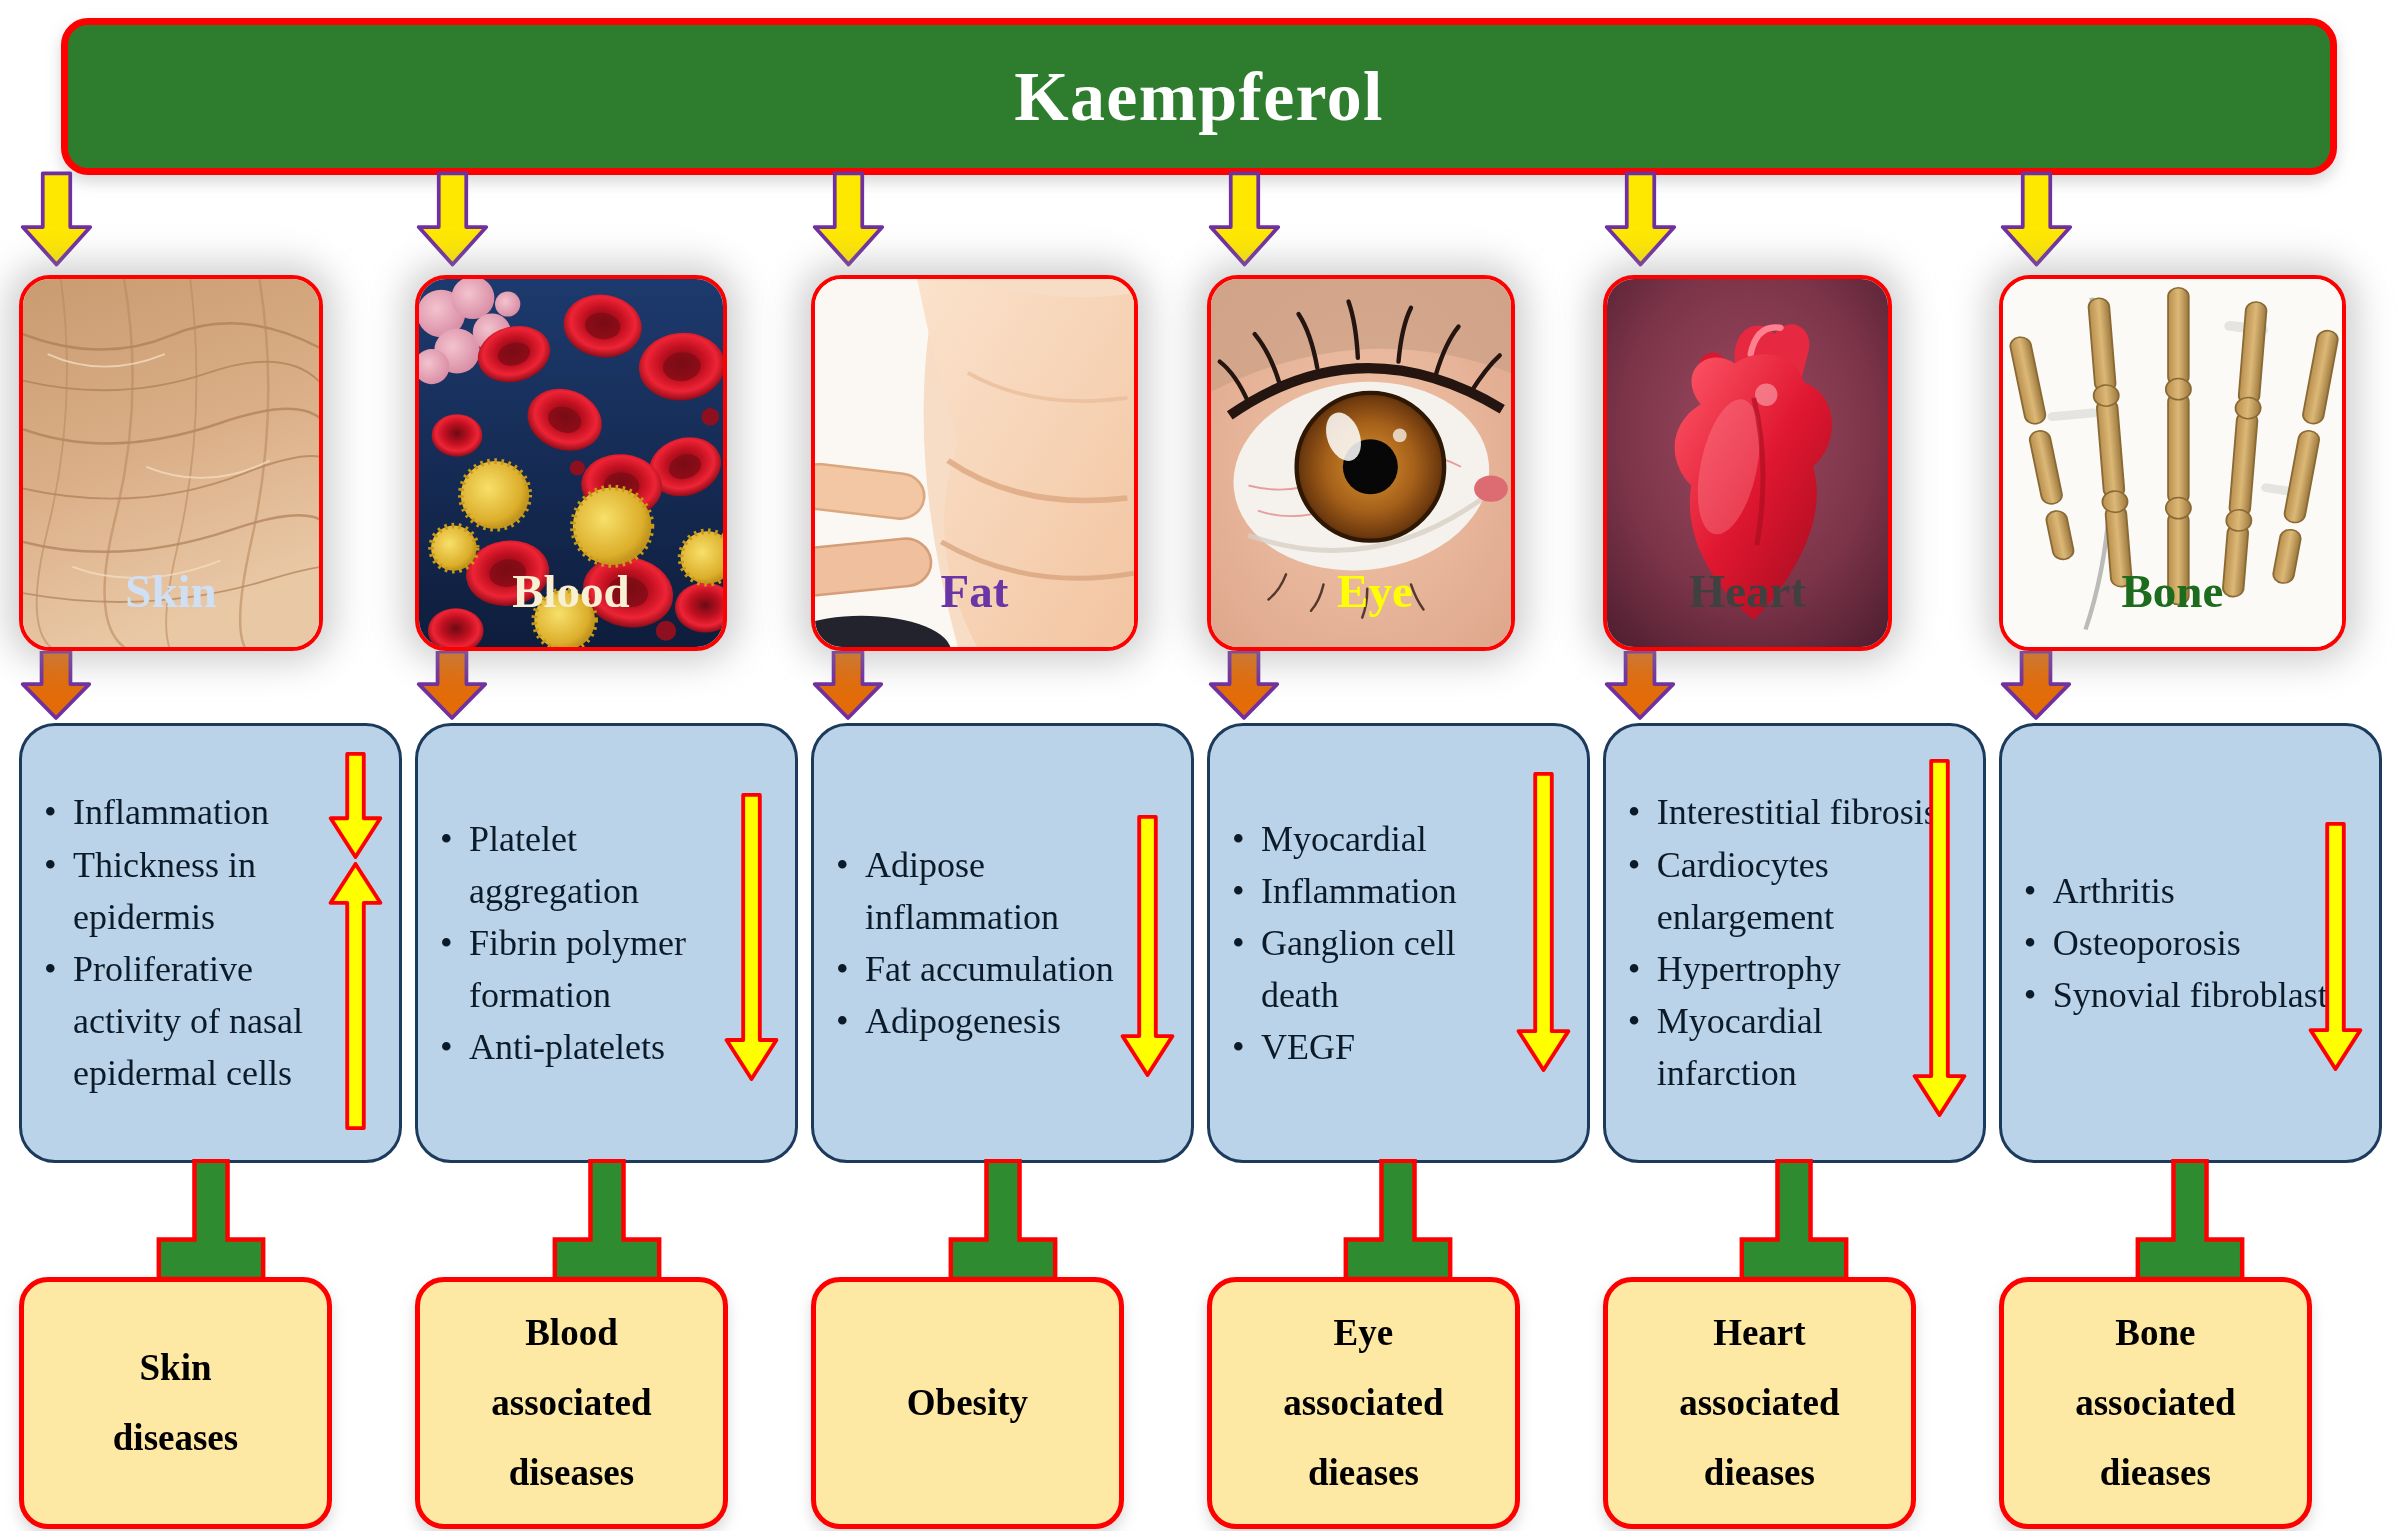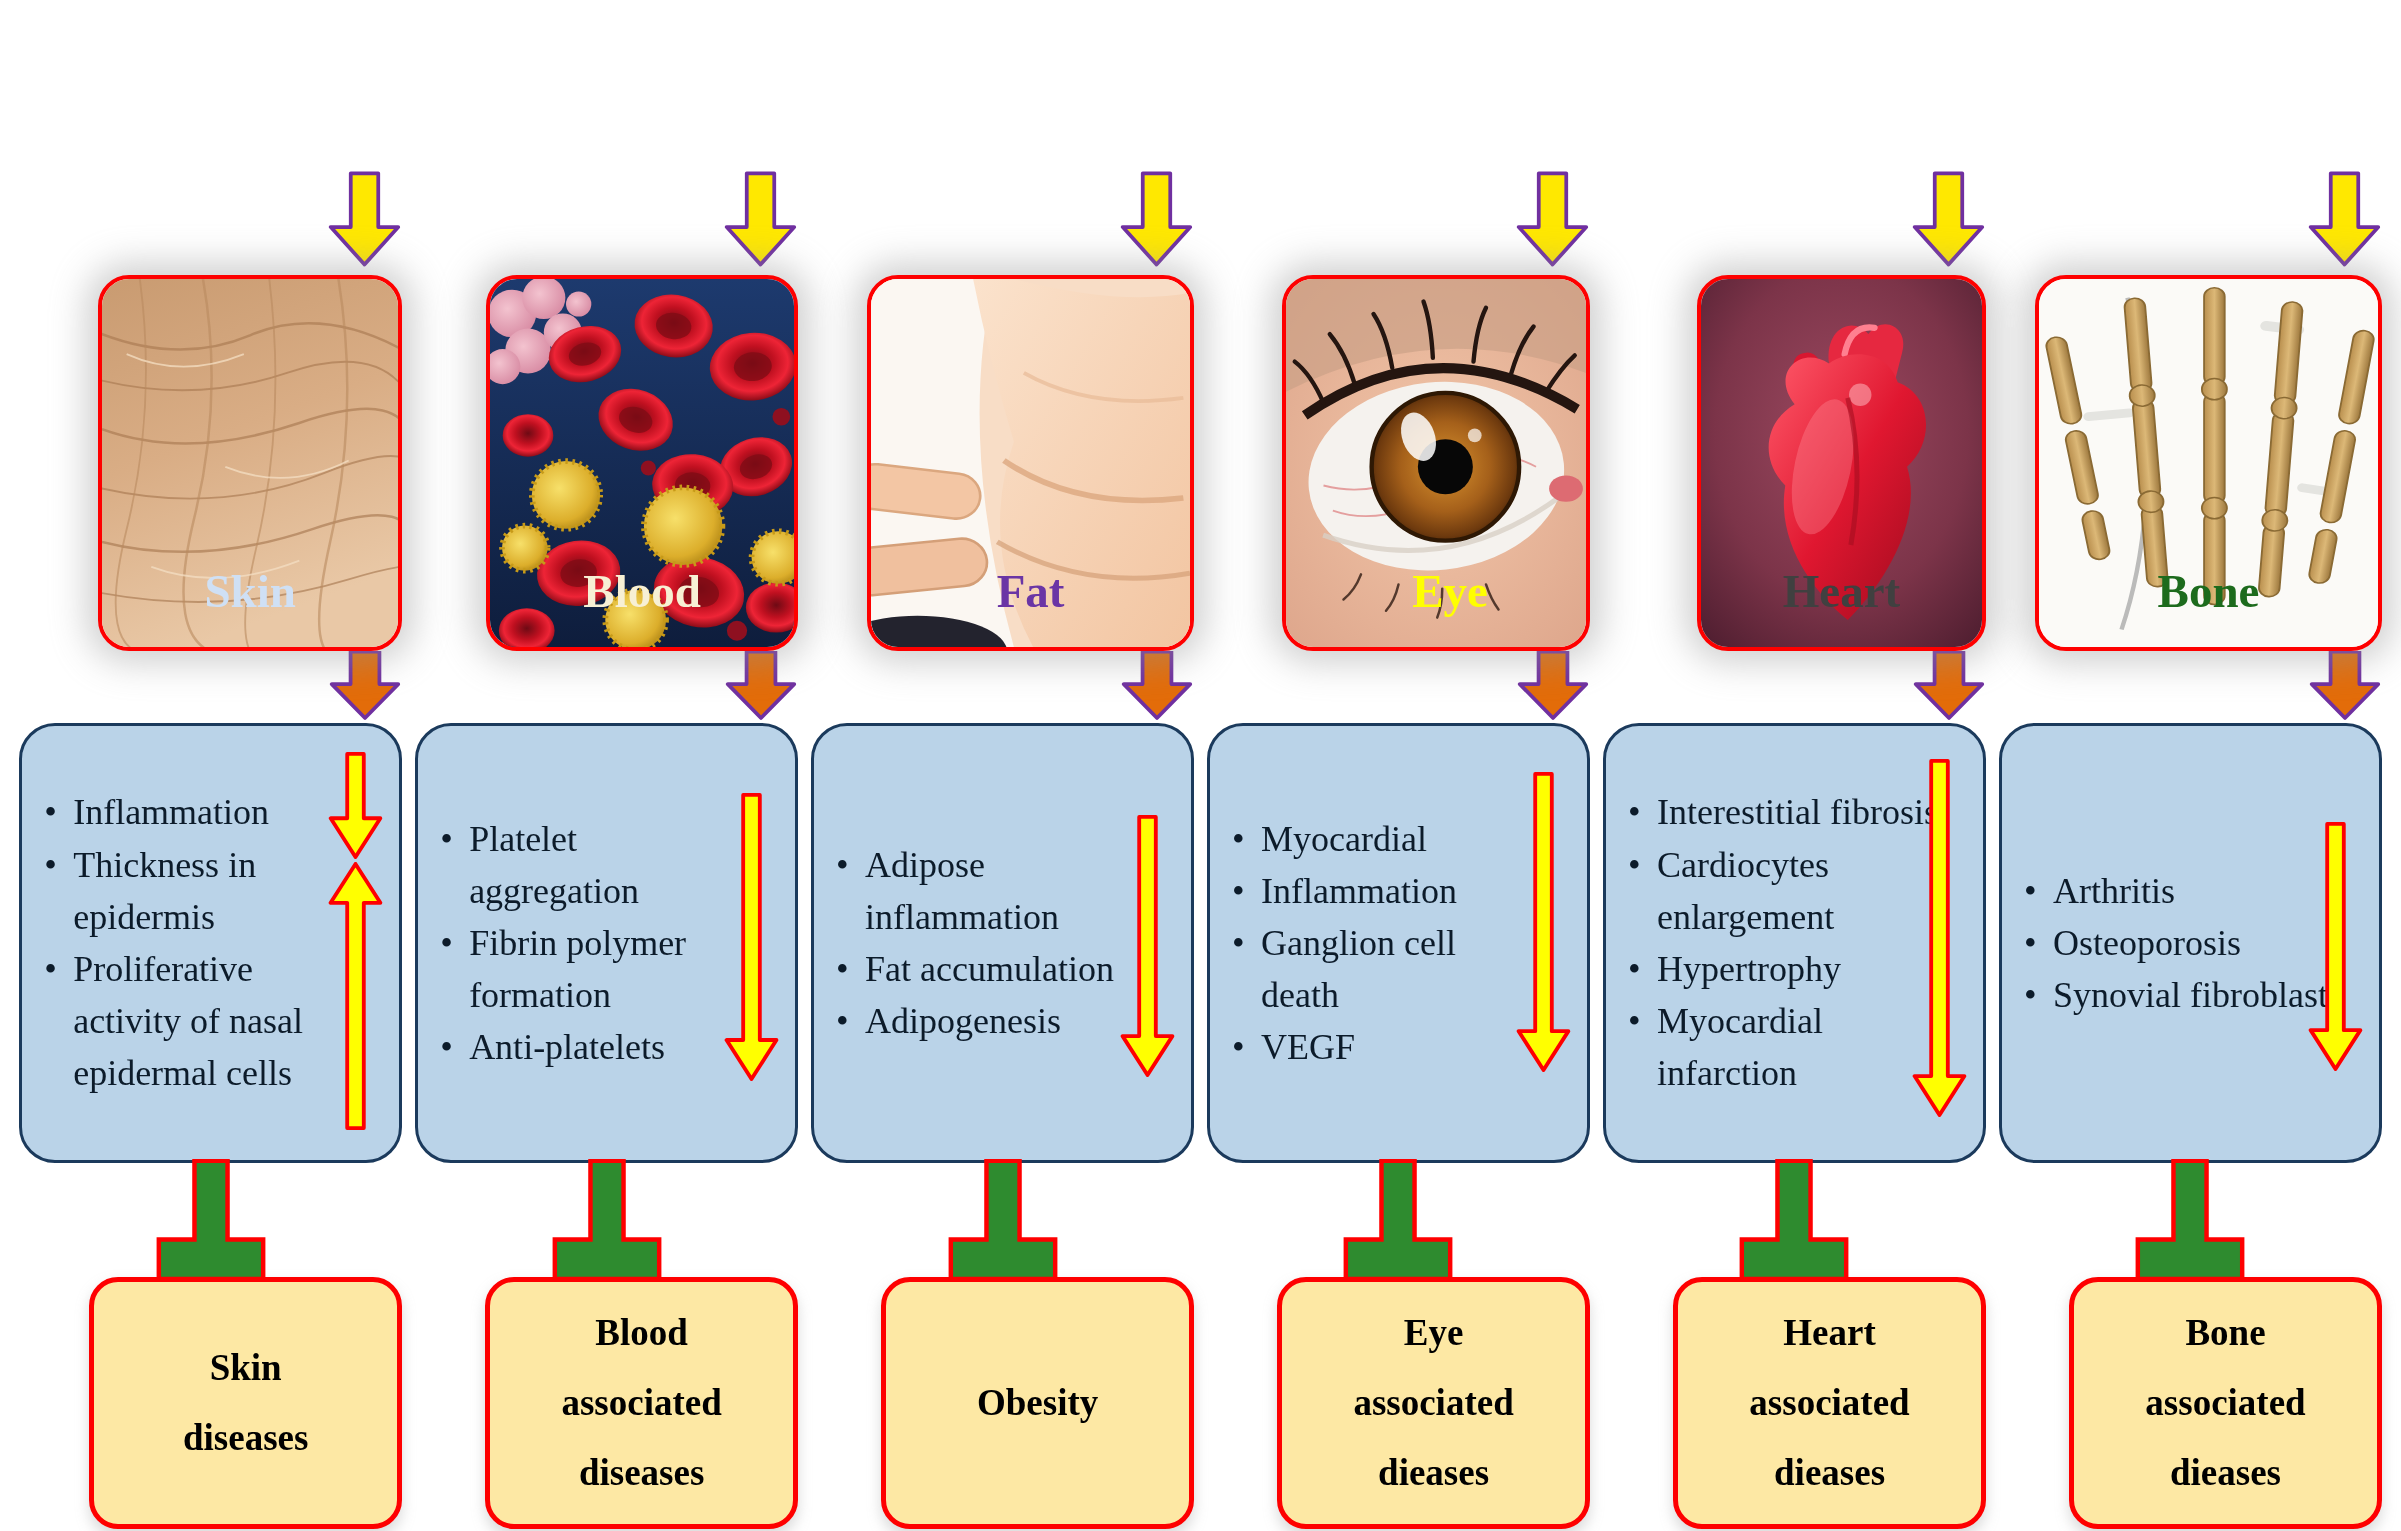--- a/index.html
+++ b/index.html
@@ -66,6 +66,9 @@
 
 <div class="canvas">
 
+  <div class="banner">
+    <span class="banner-title">Kaempferol</span>
+  </div>
 
   <div class="grid">
 

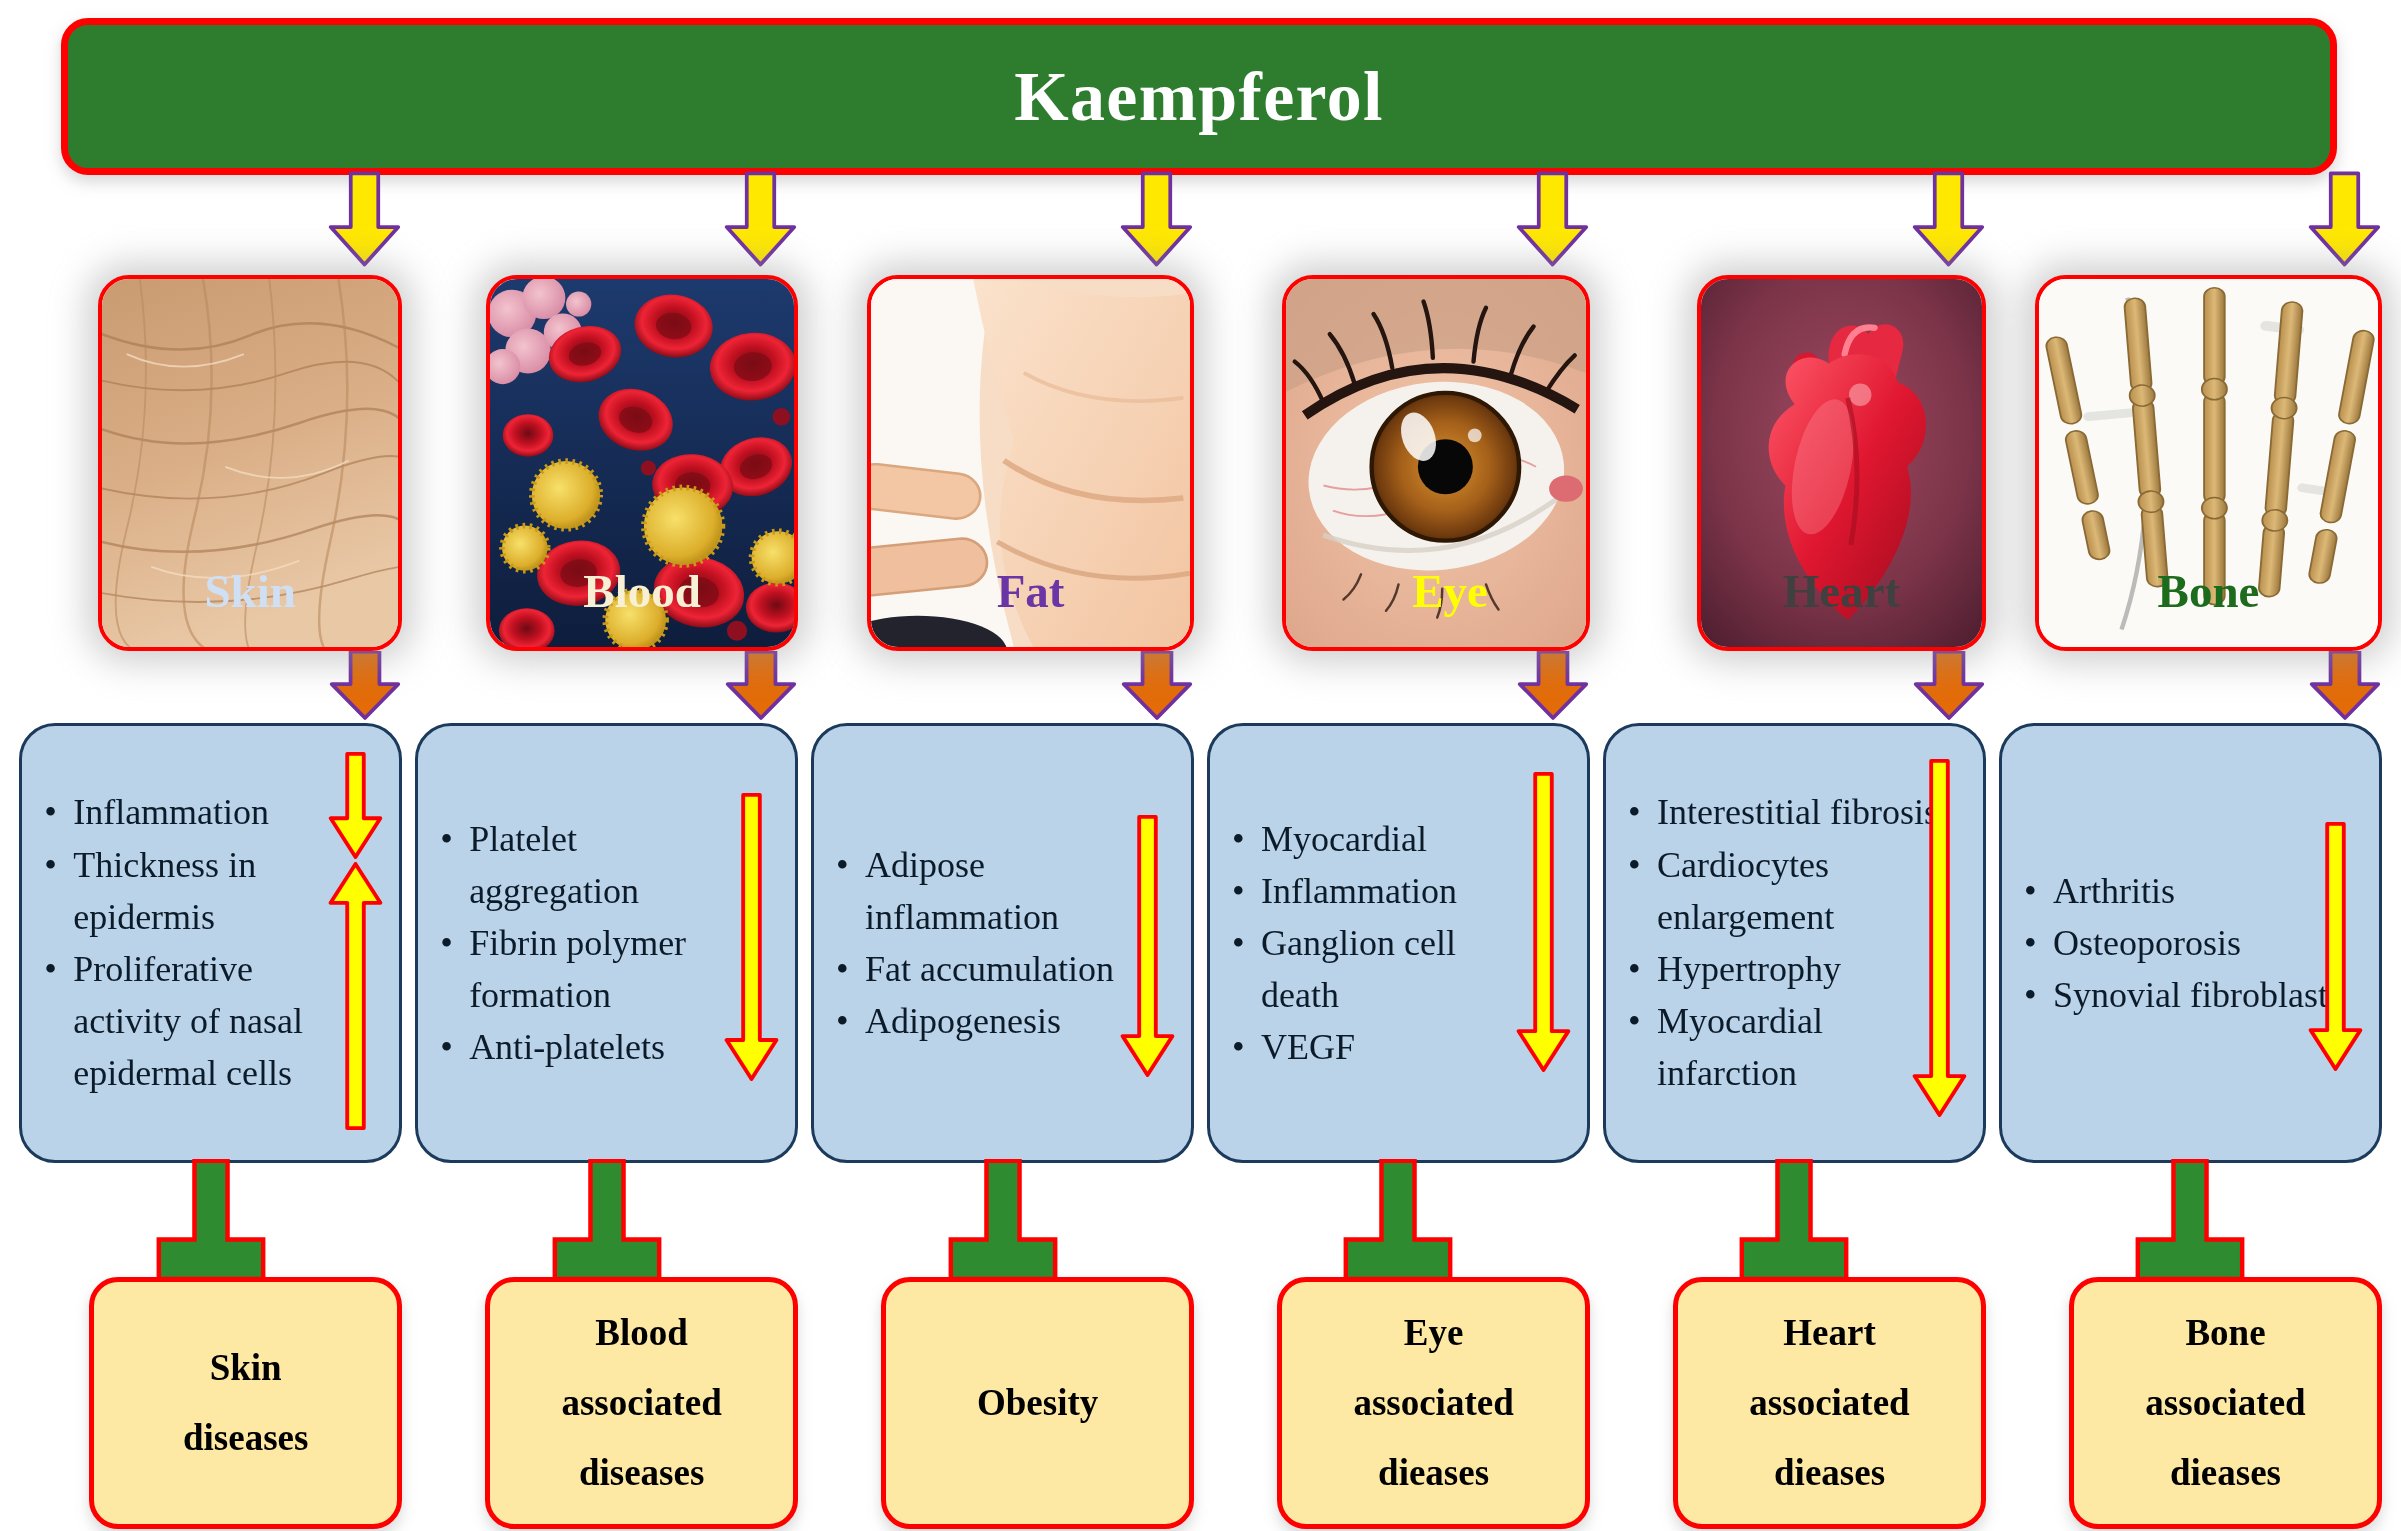--- a/index.html
+++ b/index.html
@@ -17,7 +17,7 @@
   
   .grid { position:absolute; top:174px; left:19px; right:19px;
           display:grid; grid-template-columns:repeat(6,1fr); column-gap:12.8px; }
-  .col  { display:flex; flex-direction:column; align-items:flex-end; }
+  .col  { display:flex; flex-direction:column; align-items:flex-start; }
 
   .zone.arrow1 { height:101px; display:flex; justify-content:center; }
   .yarrow { width:75px; height:97px; margin-top:-2.6px; }

